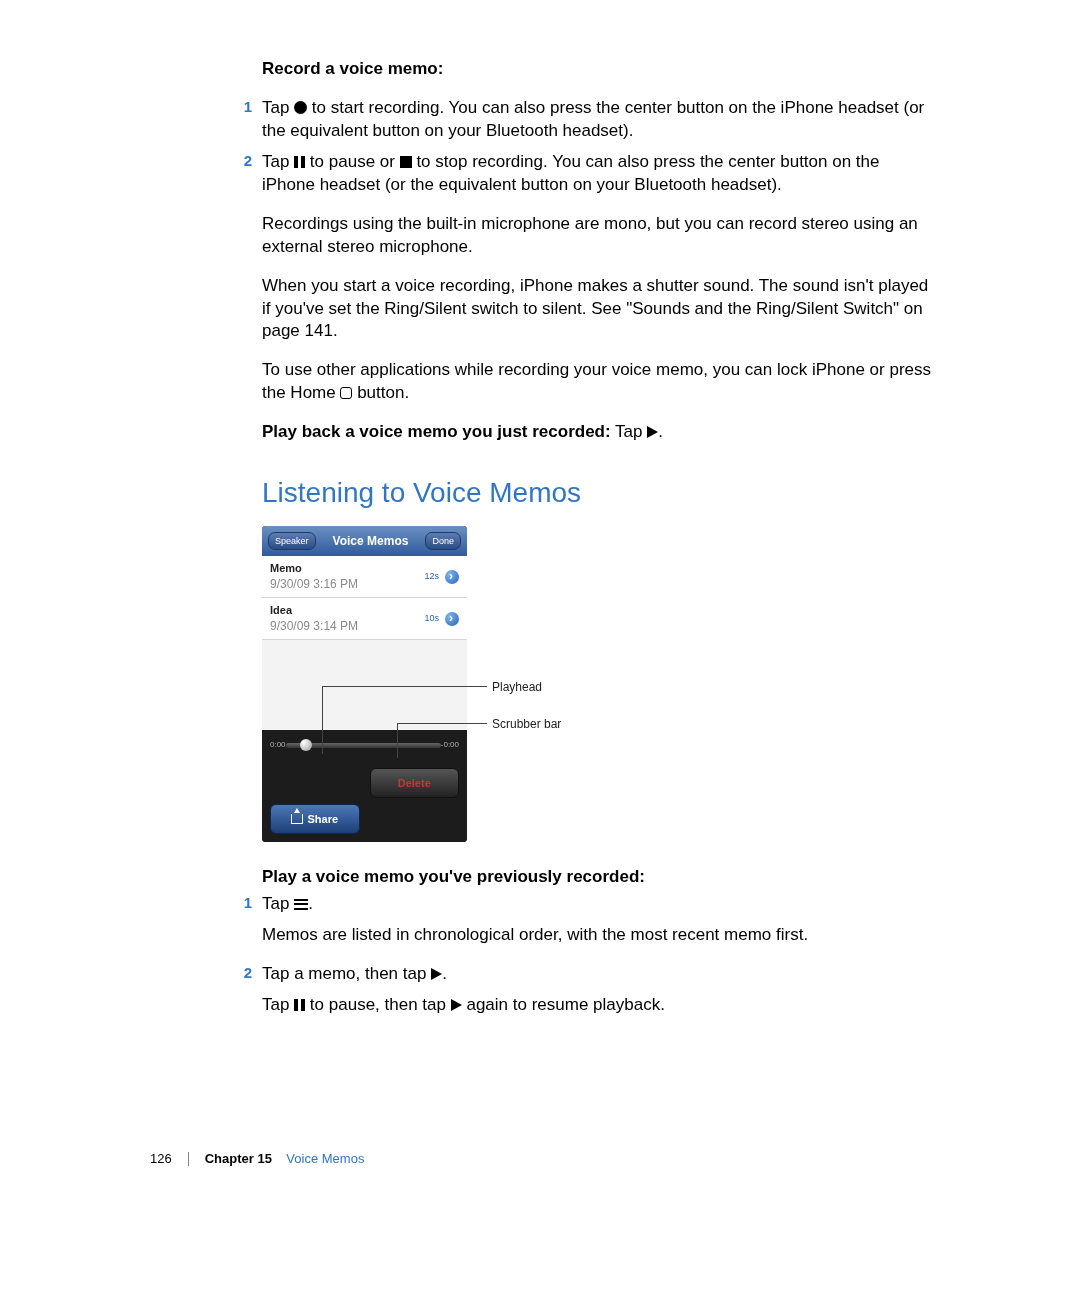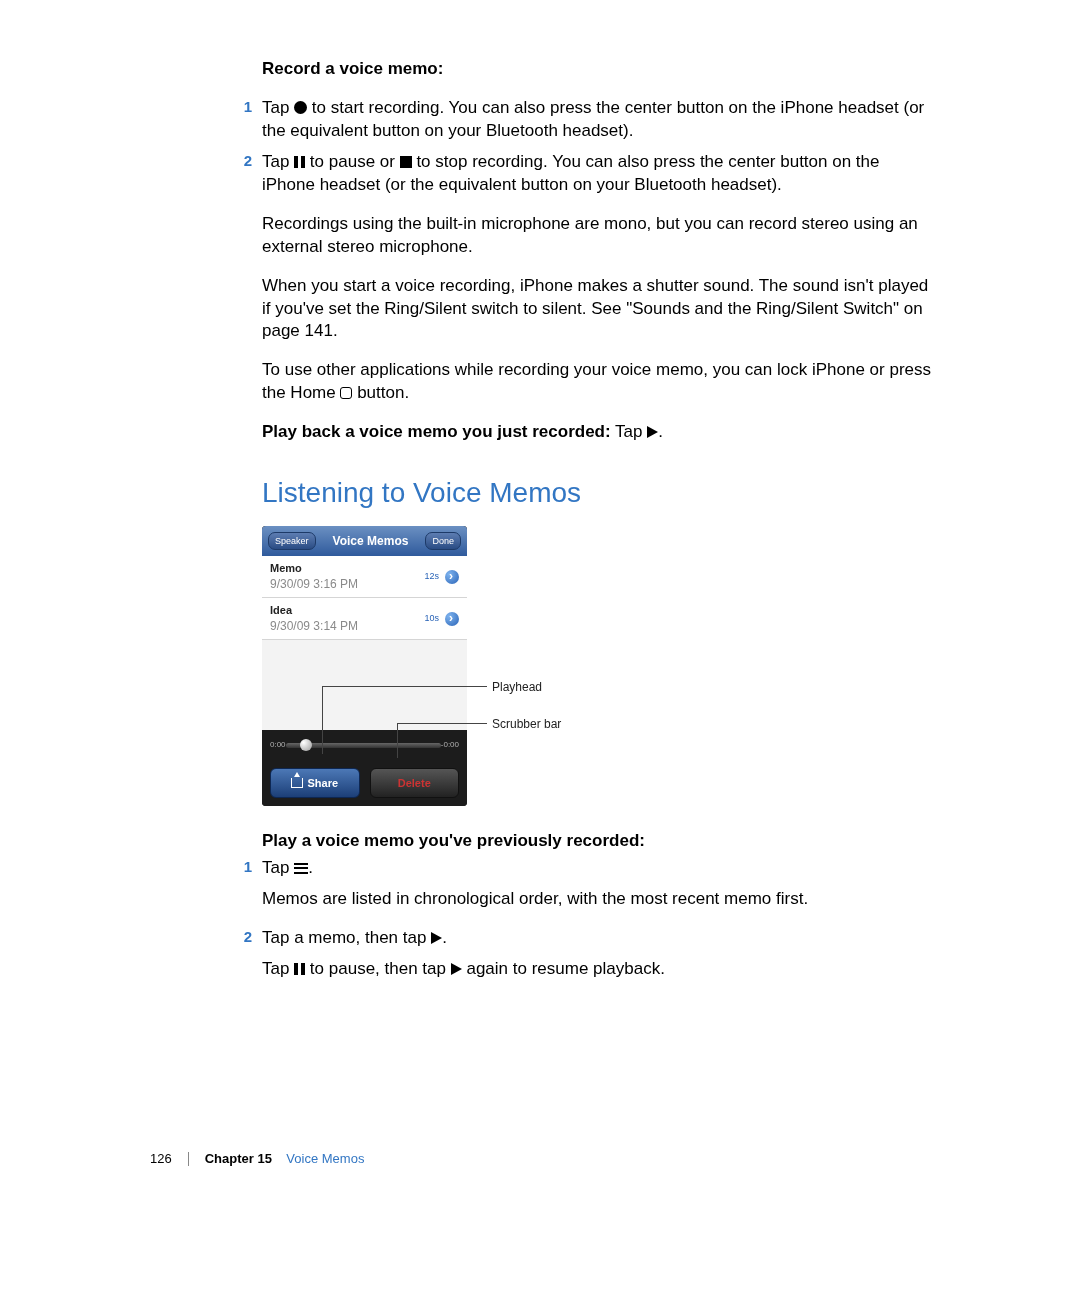--- a/index.html
+++ b/index.html
@@ -203,6 +203,7 @@
     background: linear-gradient(#4c78b6,#1c3f78);
     border: 1px solid #0d2753;
     color: #fff;
+    margin-top: 36px;
   }
   .share-ic {
     display:inline-block;width:10px;height:9px;border:1.5px solid #fff;border-top:none;

